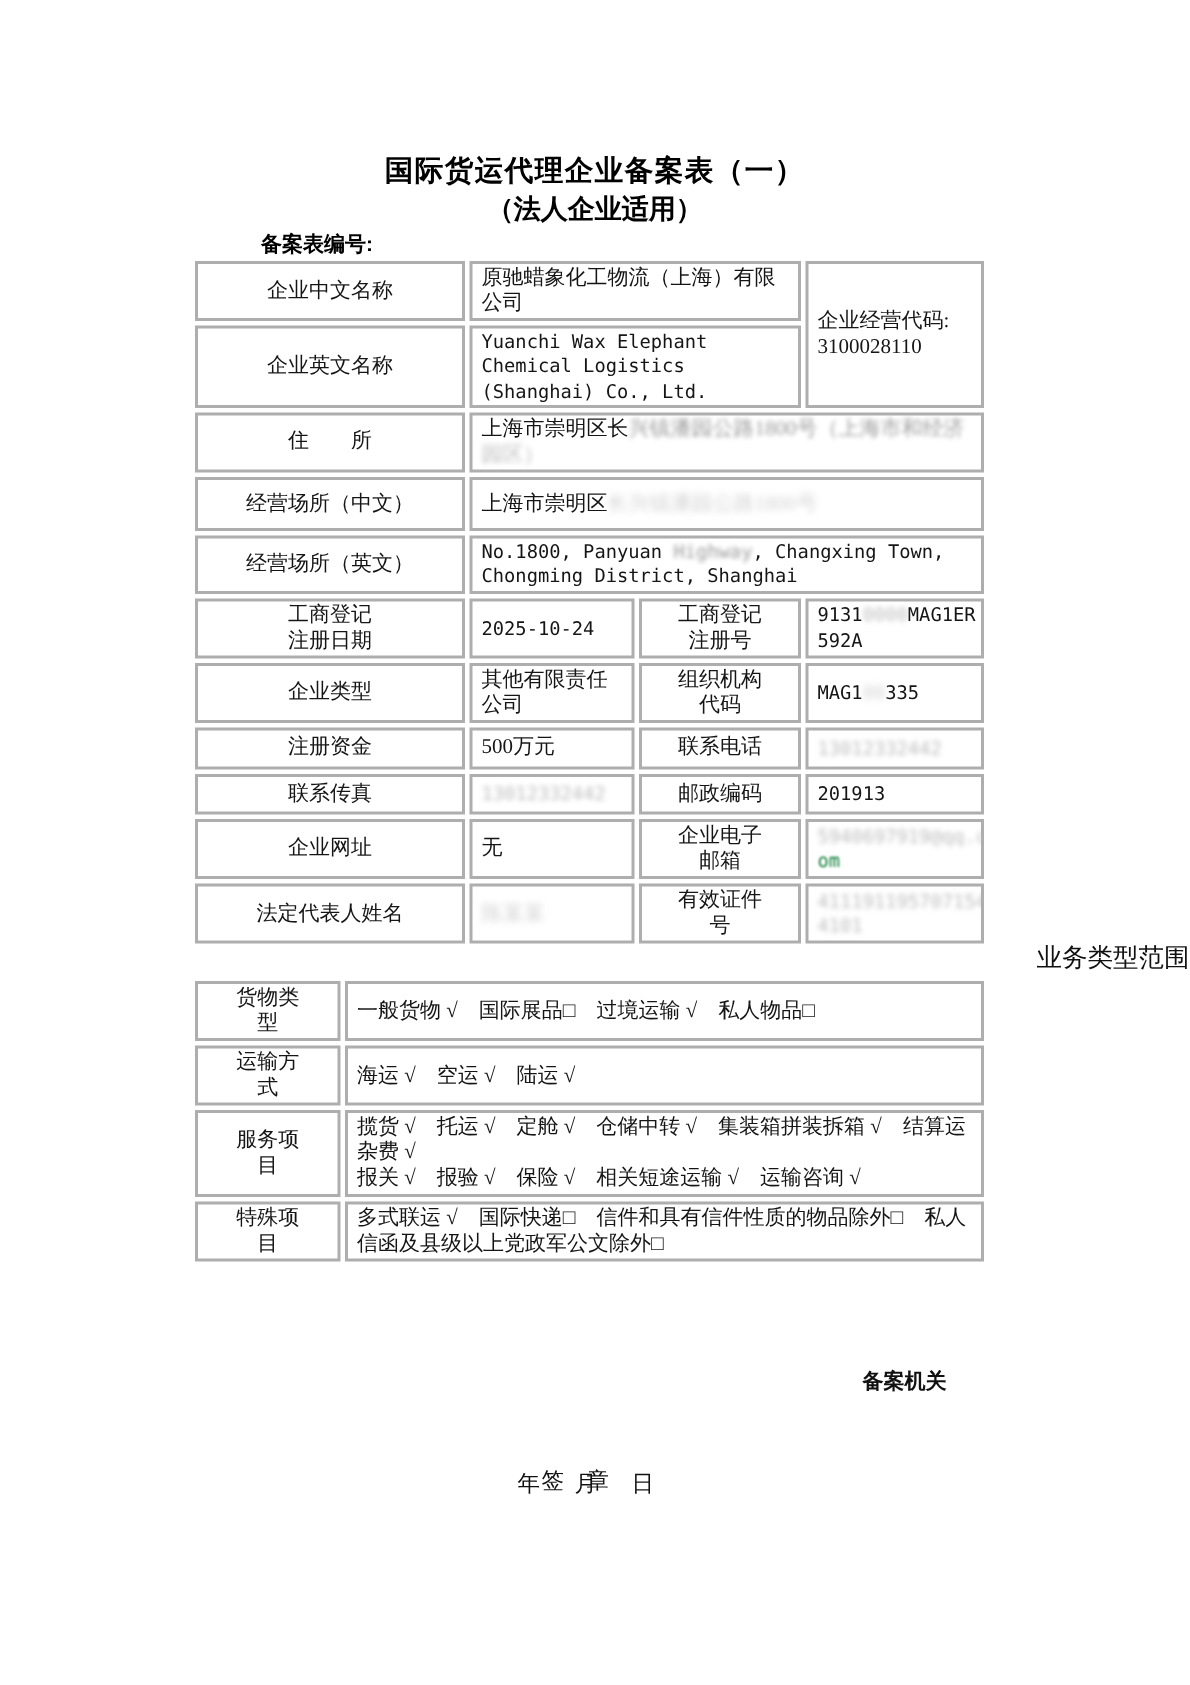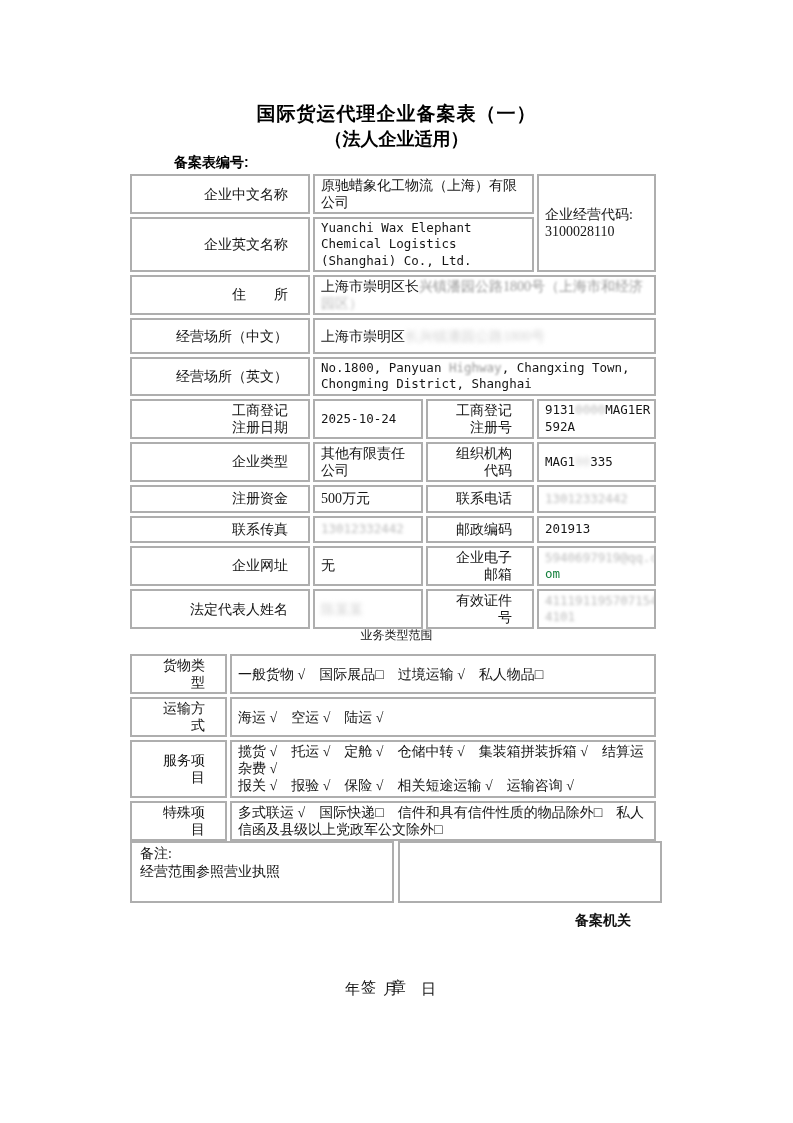--- a/index.html
+++ b/index.html
@@ -38,7 +38,7 @@
     vertical-align: middle;
     overflow: hidden;
   }
-  .lbl { text-align: right; padding: 1px 20px; }
+  .lbl { text-align: center; padding: 1px 20px; }
   .mono { font-family: "DejaVu Sans Mono", "Liberation Mono", monospace; font-size: 12.5px; line-height: 1.3; }
   .pre { white-space: pre-line; }
   .blk { display: block; }

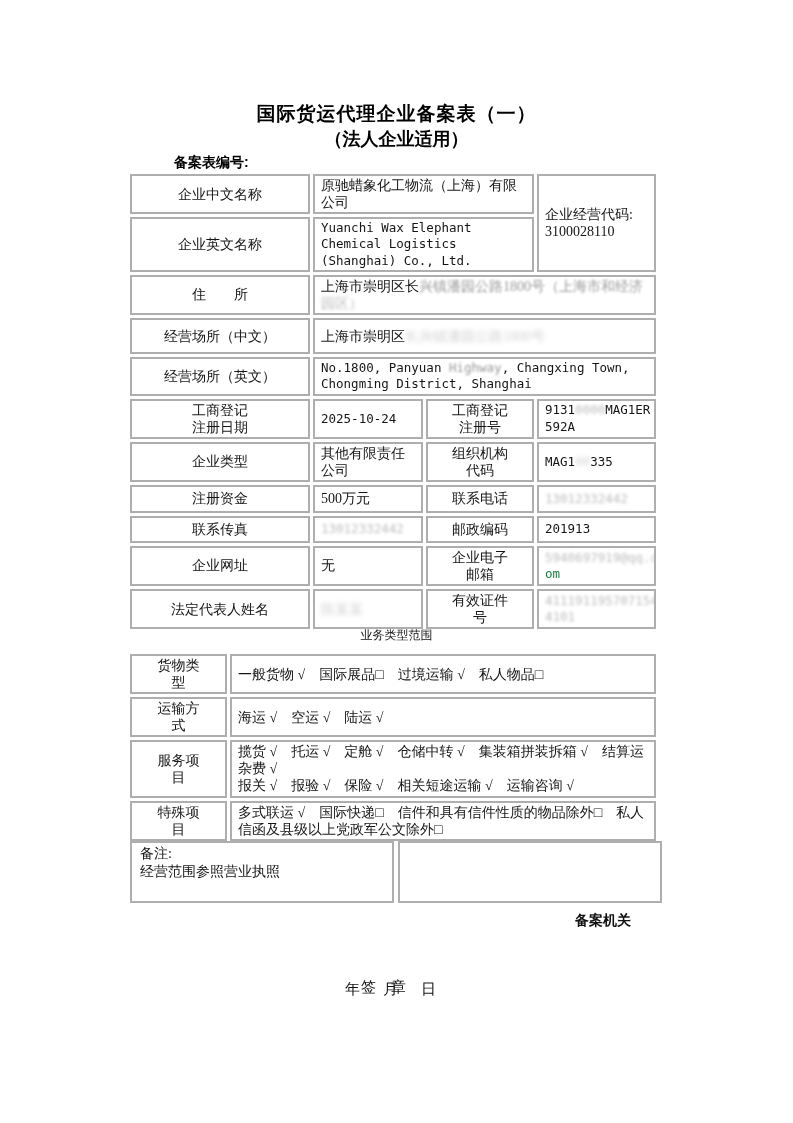--- a/index.html
+++ b/index.html
@@ -48,7 +48,7 @@
   .faint { color: #15803d; filter: blur(0.6px); }
   .sec-title {
     position: absolute; left: 0; top: 627px; width: 100%;
-    text-align: center; font-size: 12px; color: #111;
+    text-align: right; font-size: 17px; color: #111;
   }
   .remarks { position: absolute; left: 130px; top: 841px; display: flex; gap: 4px; }
   .rbox { width: 264px; height: 62px; border: 2px solid #aeaeae; font-size: 14px; padding: 2px 8px; }

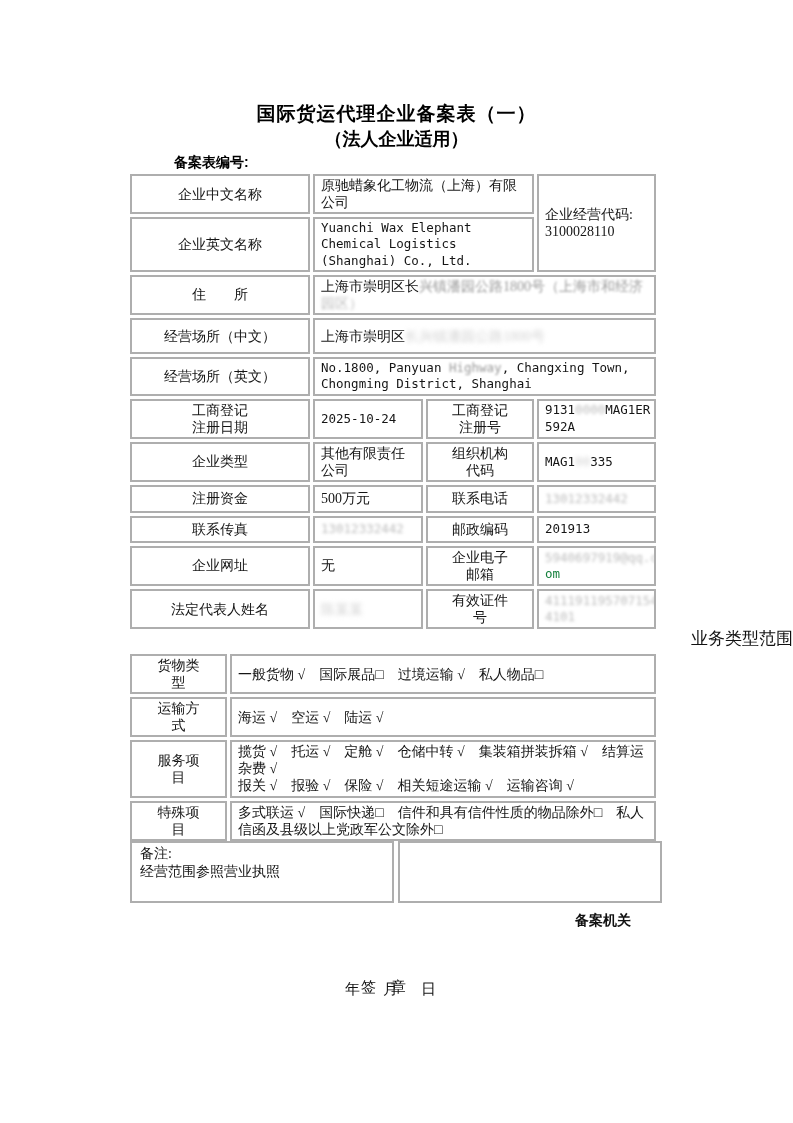--- a/index.html
+++ b/index.html
@@ -194,13 +194,6 @@
   </tbody>
     </table>
 
-  <div class="remarks">
-    <div class="rbox">
-      <span class="blk">备注:</span>
-      <span class="blk">经营范围参照营业执照</span>
-    </div>
-    <div class="rbox"></div>
-  </div>
 
   <div class="foot-authority">备案机关</div>
   <div class="foot-sign">签　章</div>

